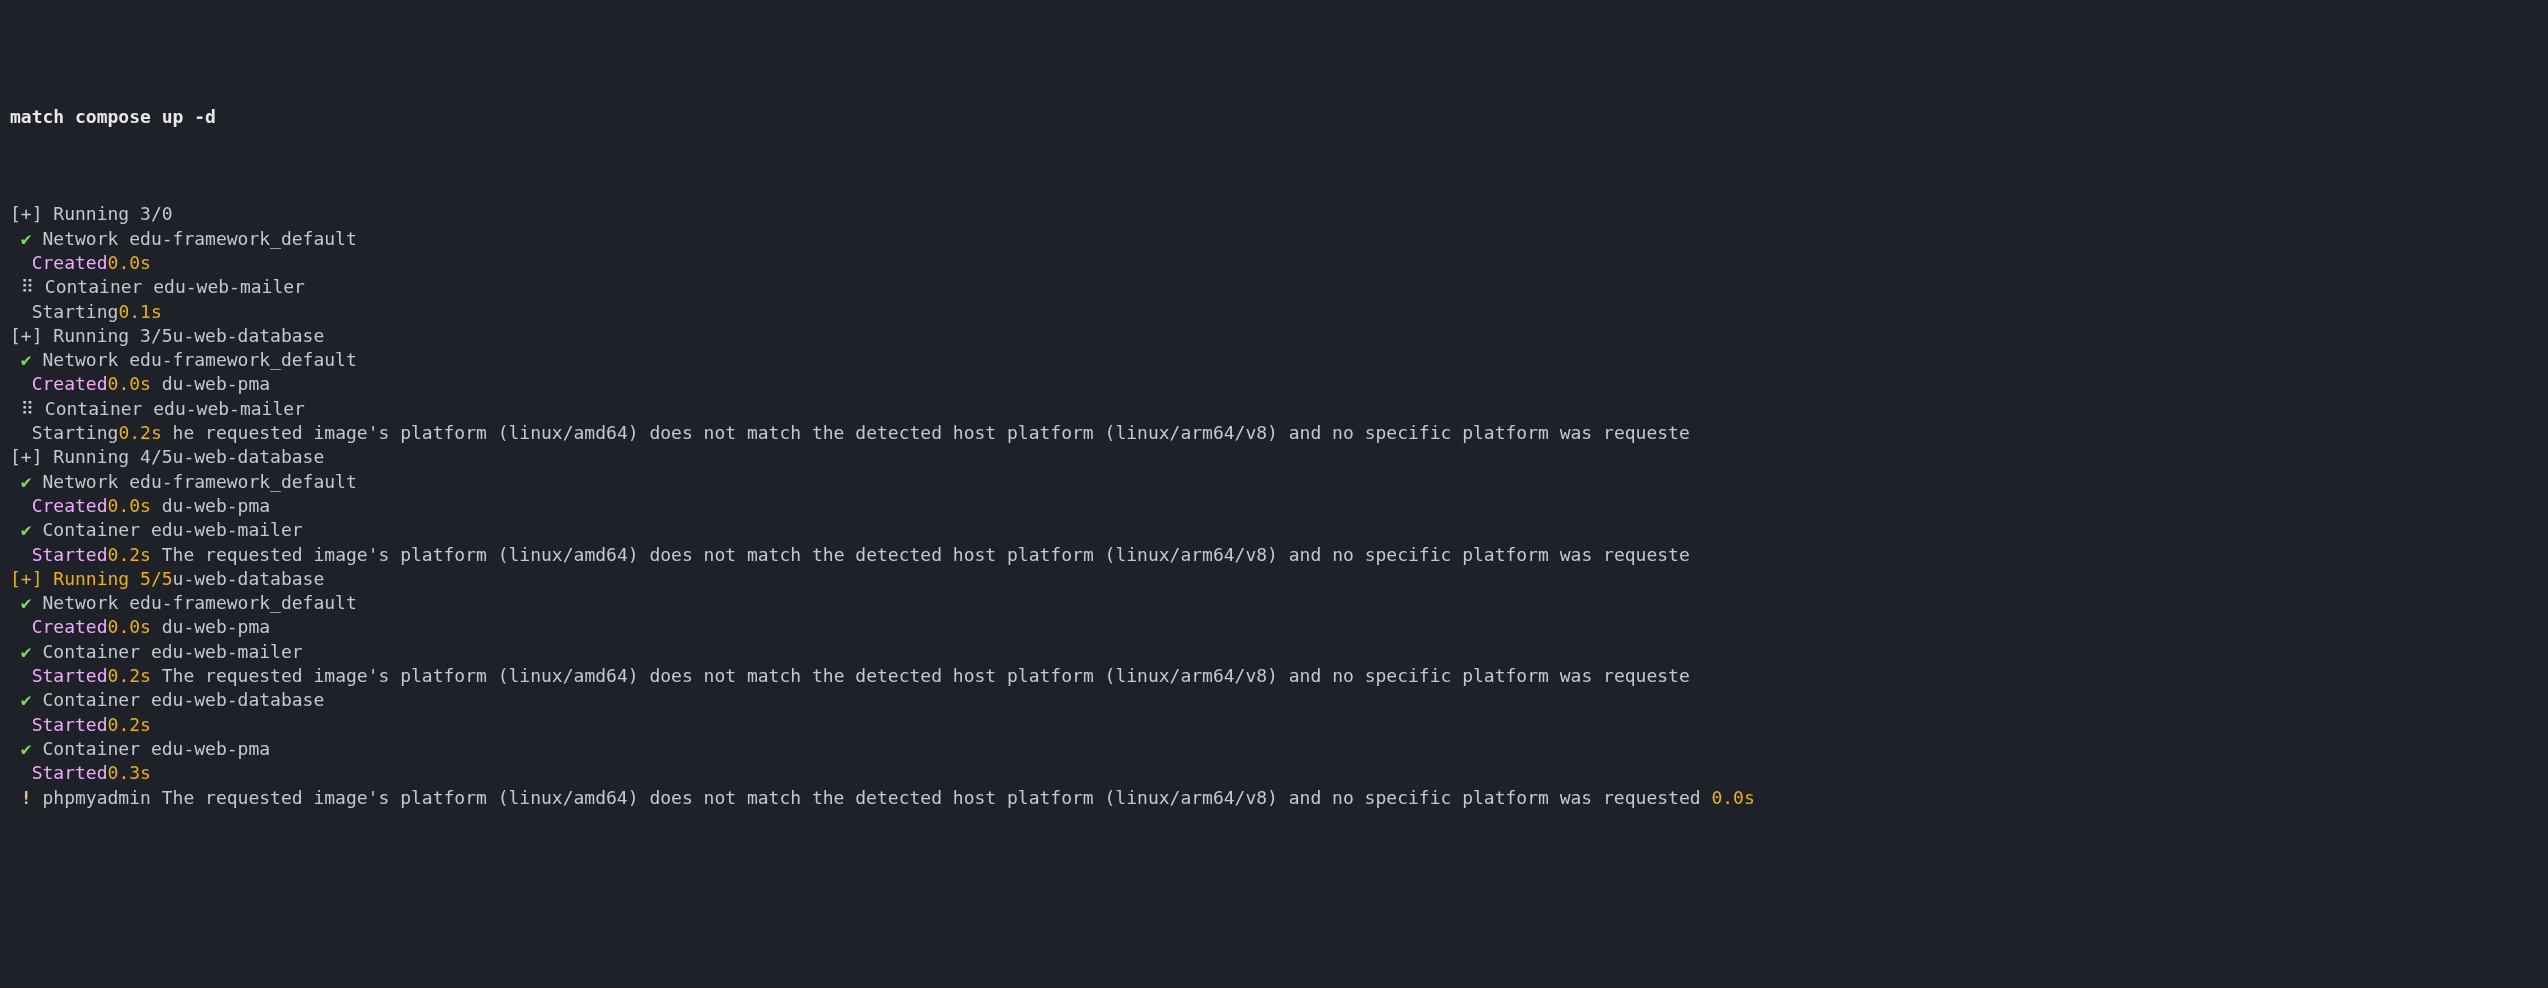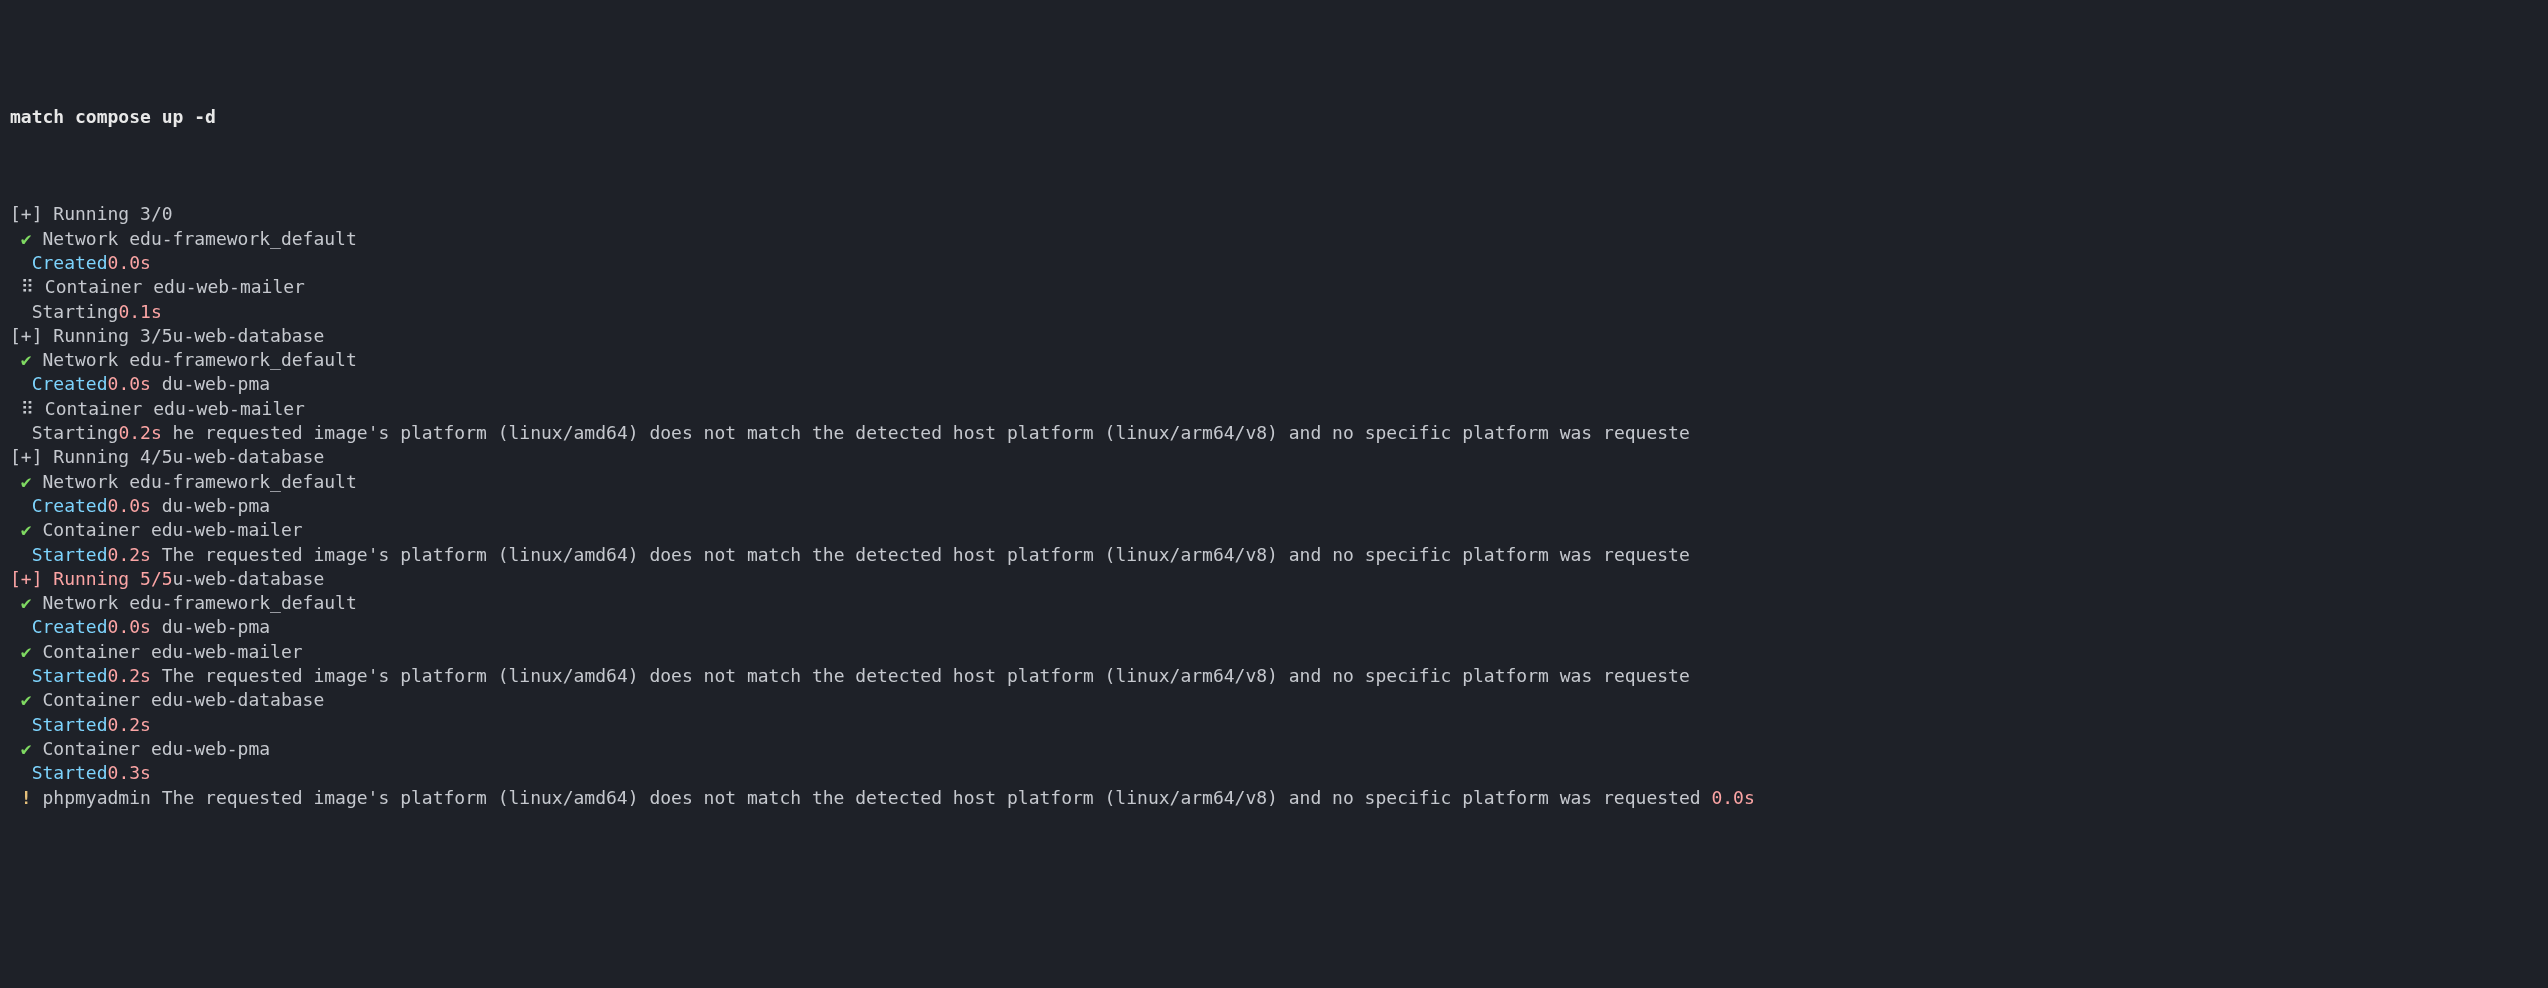--- a/index.html
+++ b/index.html
@@ -22,7 +22,7 @@
       font-weight: bold;
     }
     .green {
-      color: #7dd3fc;
+      color: #f0abfc;
     }
     .cyan {
       color: #fca5a5;

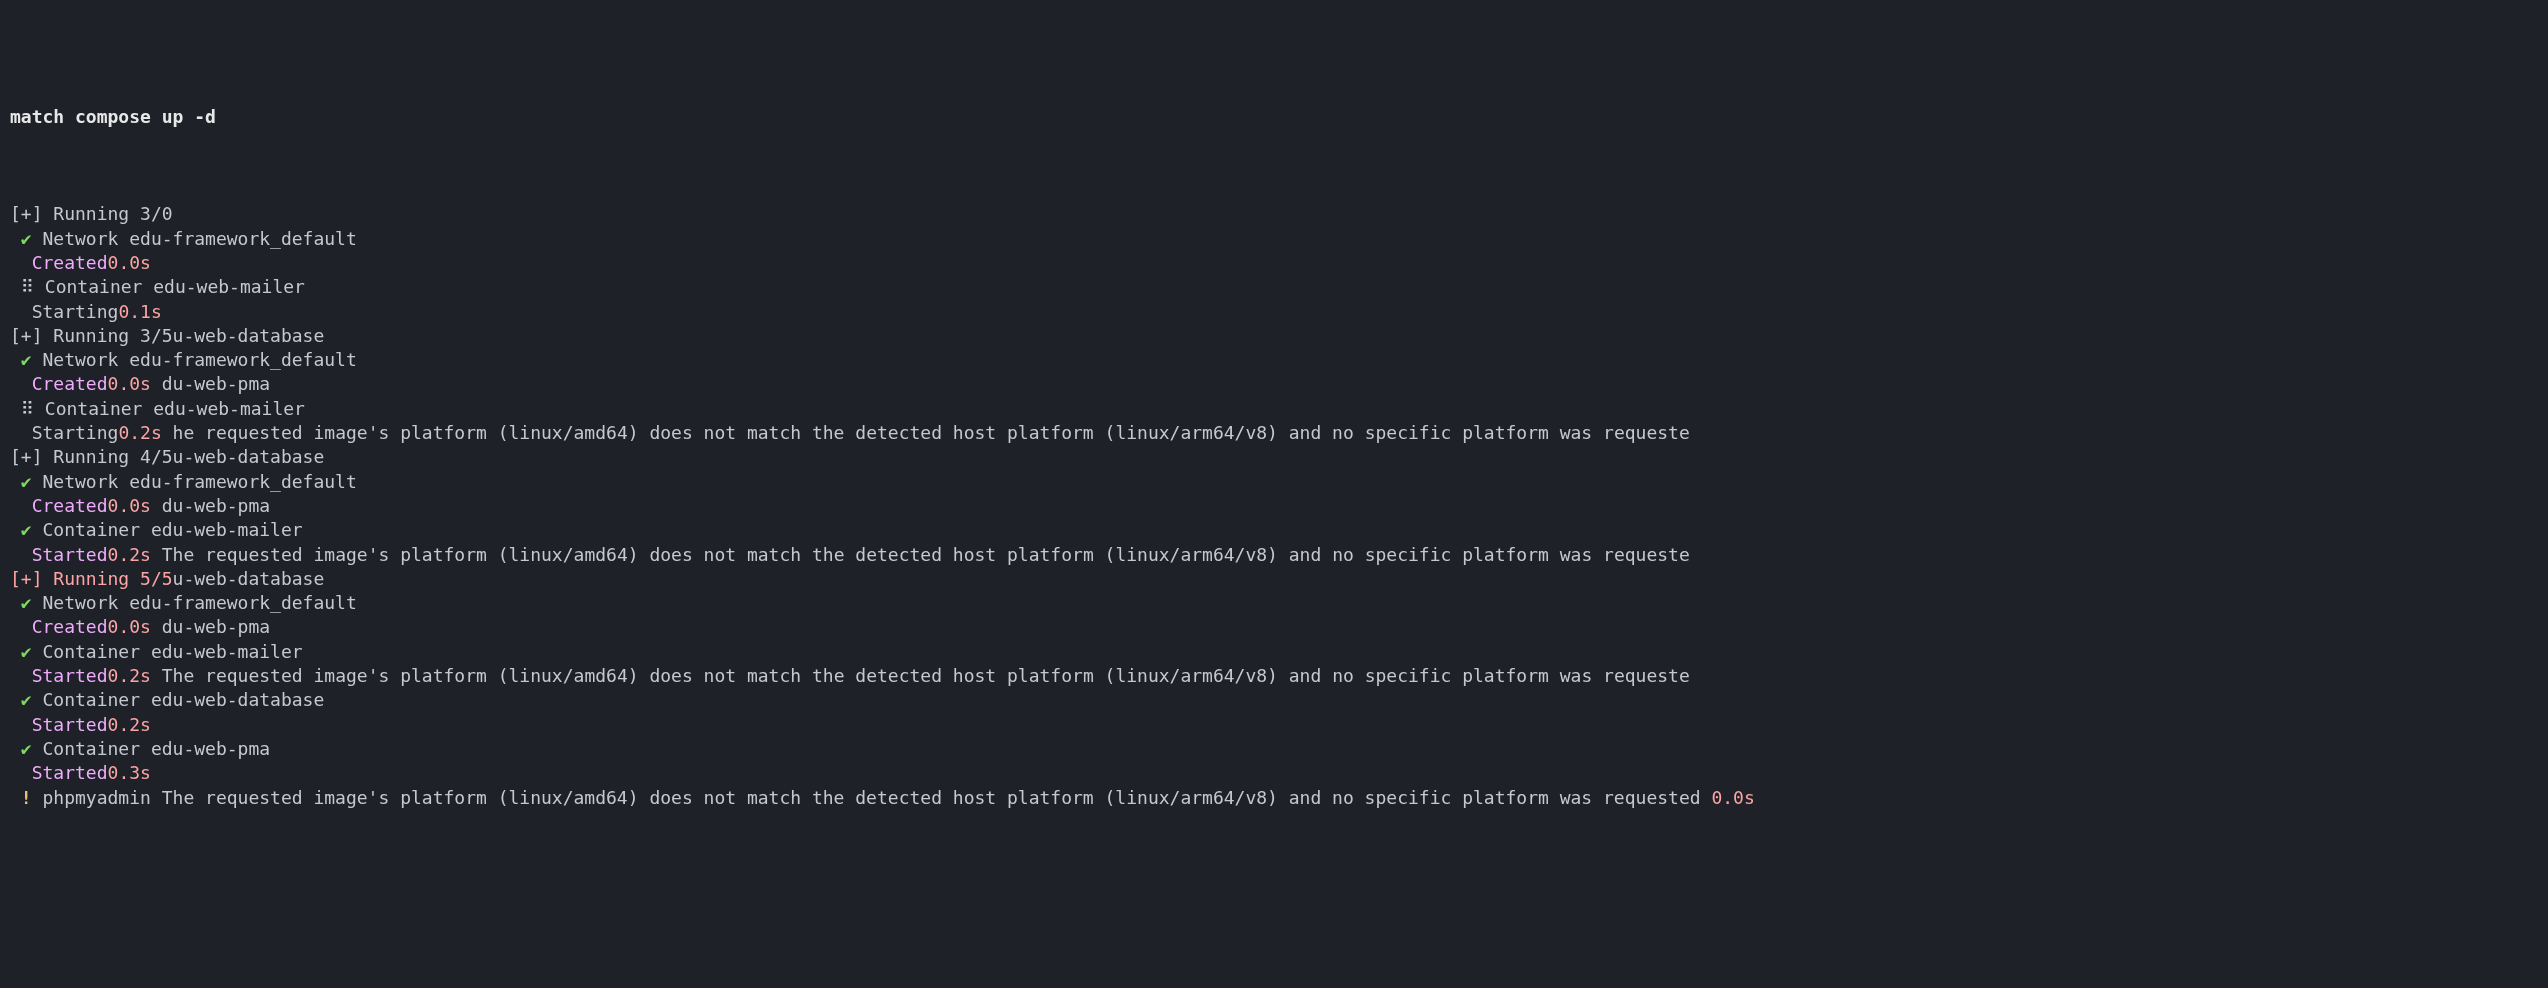--- a/index.html
+++ b/index.html
@@ -25,7 +25,7 @@
       color: #f0abfc;
     }
     .cyan {
-      color: #fca5a5;
+      color: #eab308;
     }
     .check {
       color: #7fd962;

